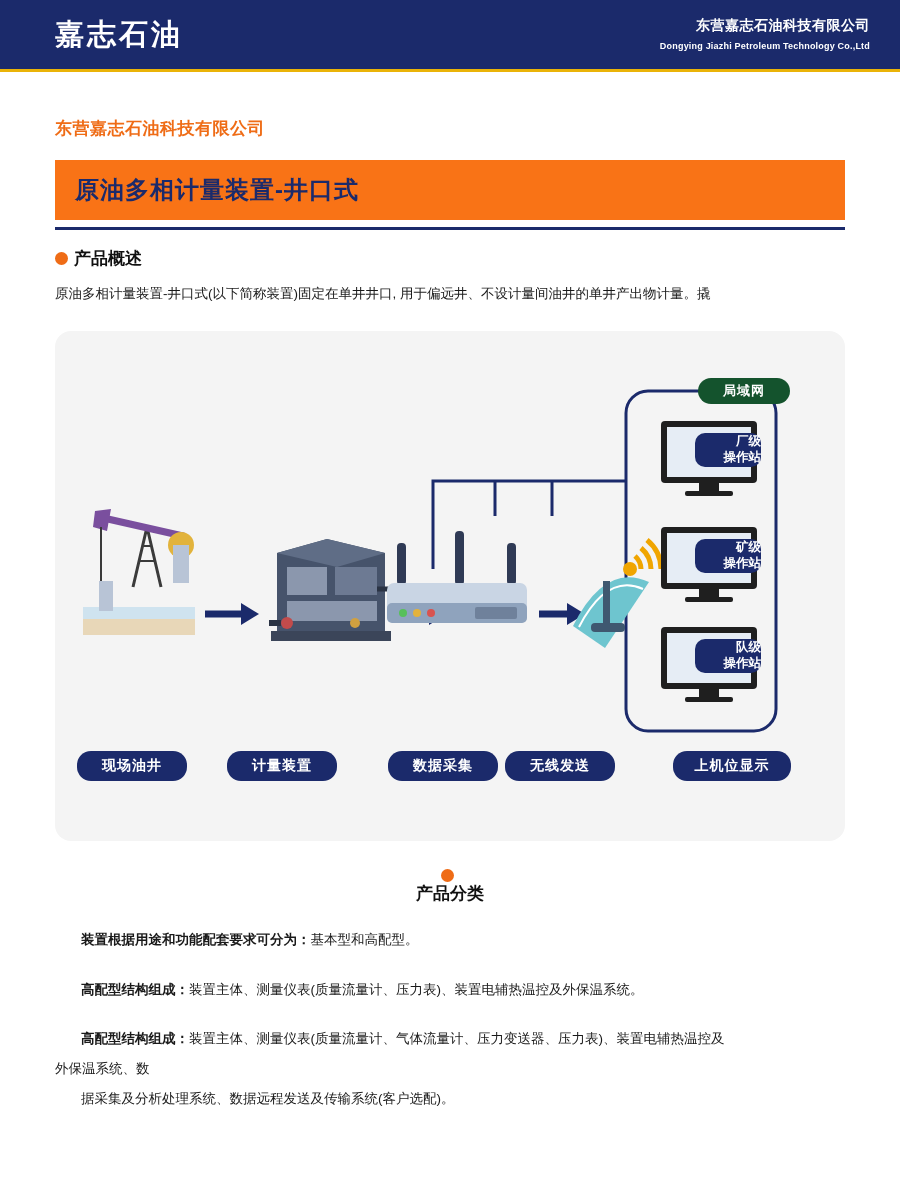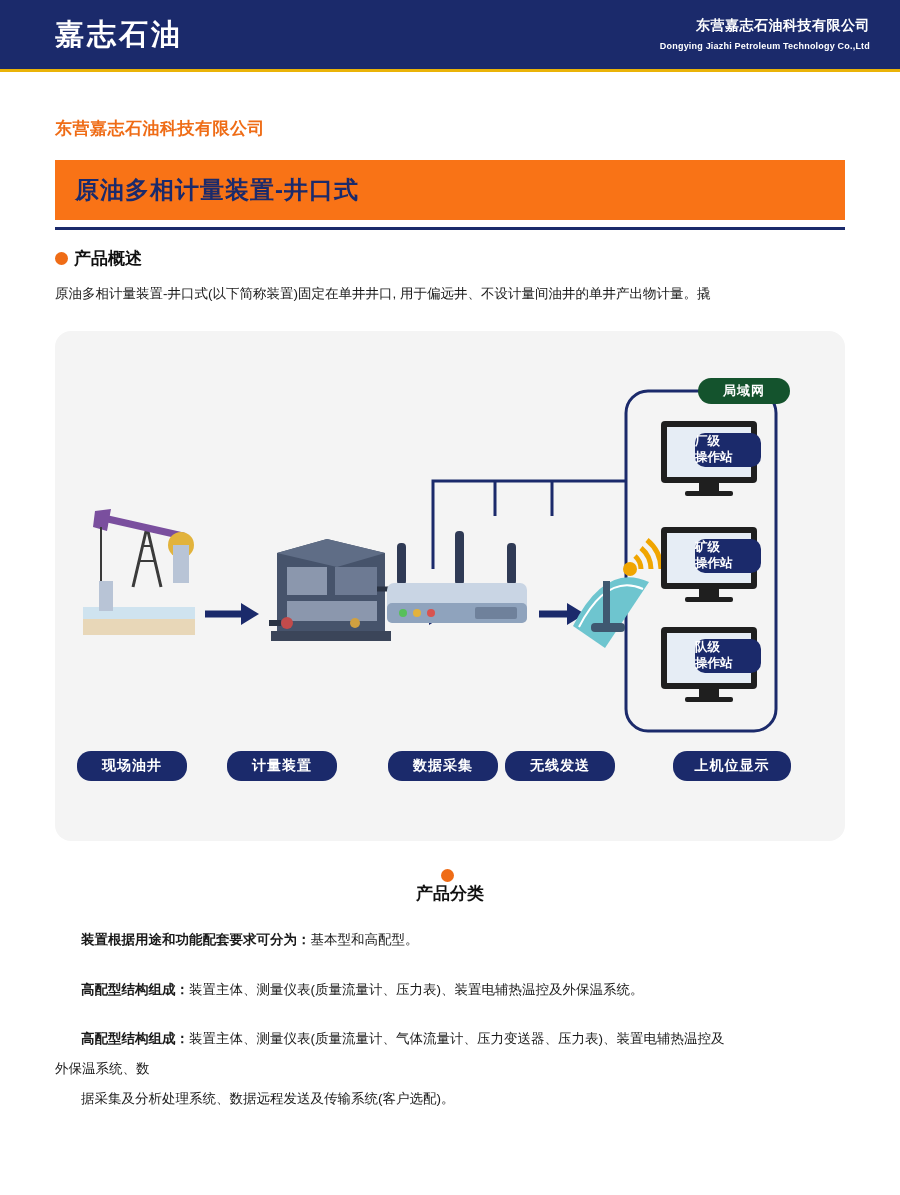--- a/index.html
+++ b/index.html
@@ -162,7 +162,7 @@
     height: 34px;
     display: flex;
     flex-direction: column;
-    align-items: flex-start;
+    align-items: flex-end;
     justify-content: center;
     line-height: 1.25;
     z-index: 5;

